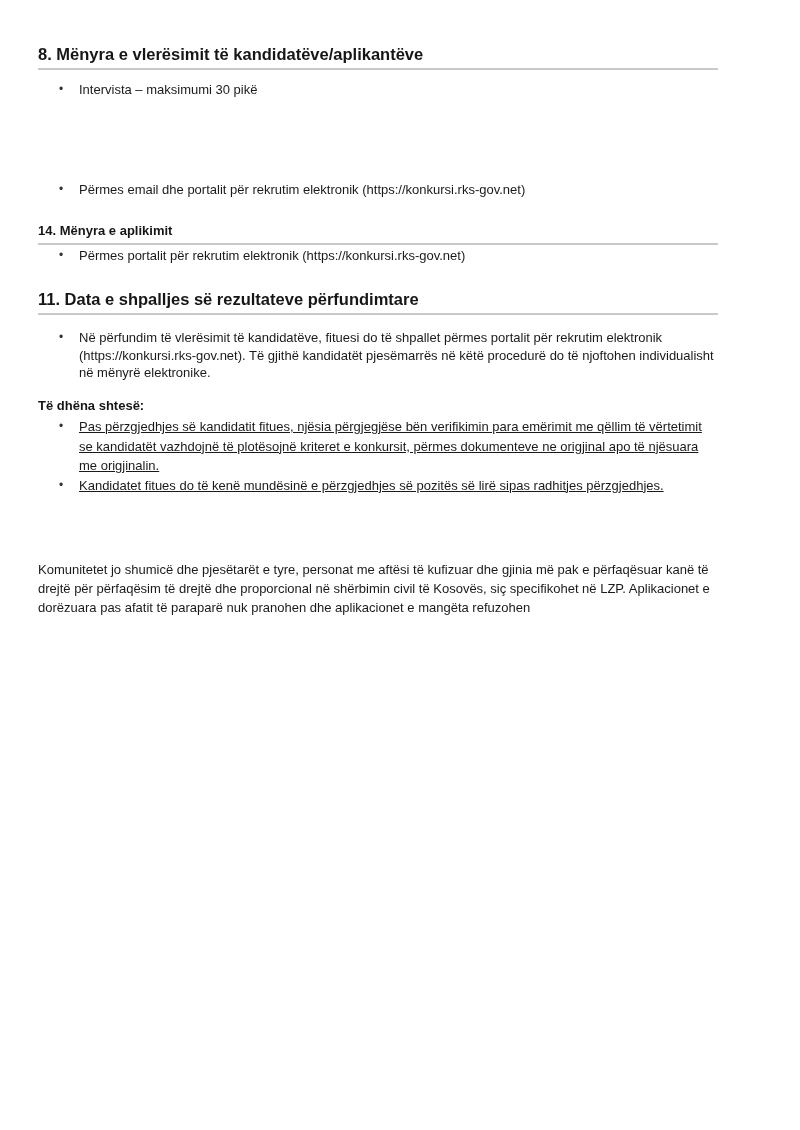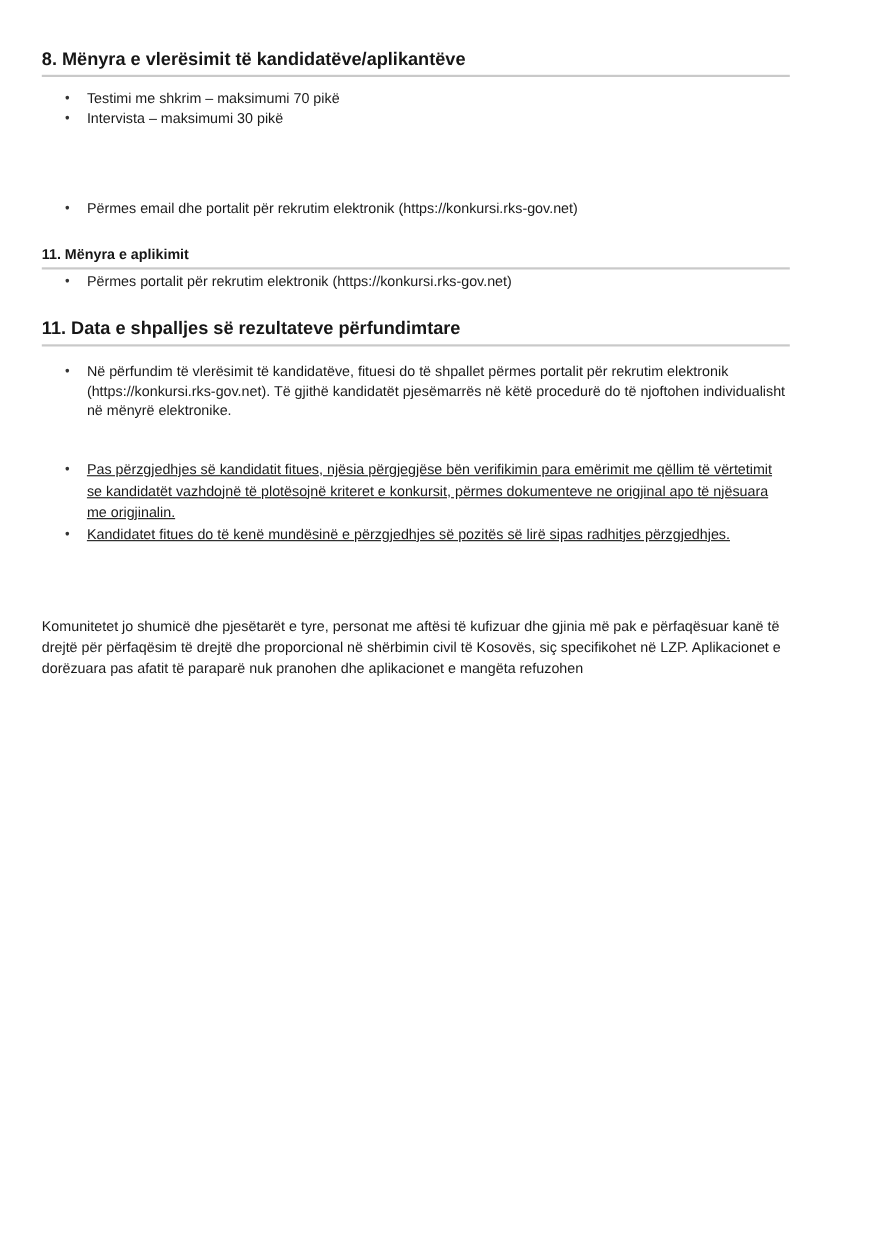--- a/index.html
+++ b/index.html
@@ -56,7 +56,6 @@
 
   <h2 class="abs h-lg" style="top:44px">8. Mënyra e vlerësimit të kandidatëve/aplikantëve</h2>
   <ul class="abs bullets" style="top:81px">
-    <li>Testimi me shkrim – maksimumi 70 pikë</li>
     <li>Intervista – maksimumi 30 pikë</li>
   </ul>
 

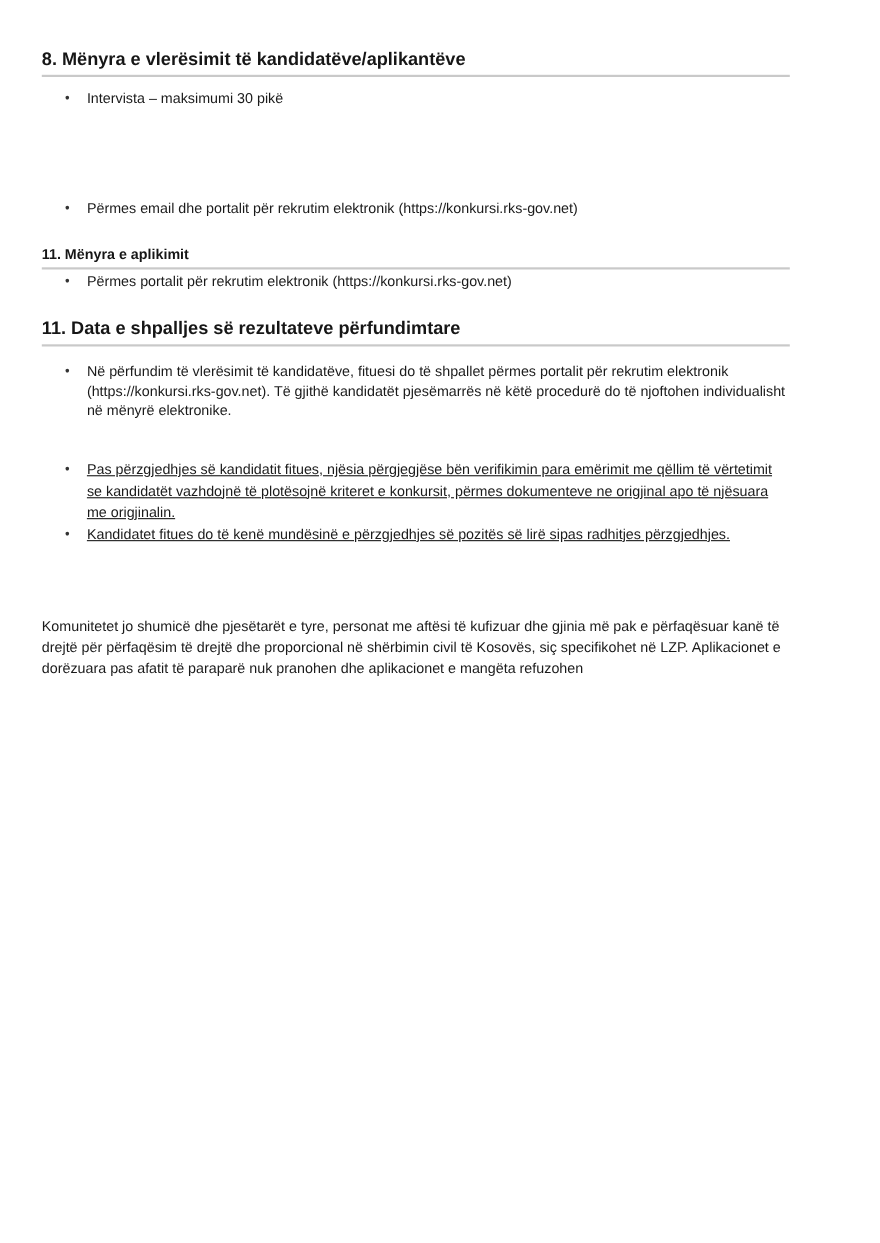--- a/index.html
+++ b/index.html
@@ -63,7 +63,7 @@
     <li>Përmes email dhe portalit për rekrutim elektronik (https://konkursi.rks-gov.net)</li>
   </ul>
 
-  <h3 class="abs h-sm" style="top:223px">11. Mënyra e aplikimit</h3>
+  <h3 class="abs h-sm" style="top:223px">14. Mënyra e aplikimit</h3>
   <ul class="abs bullets" style="top:247px">
     <li>Përmes portalit për rekrutim elektronik (https://konkursi.rks-gov.net)</li>
   </ul>

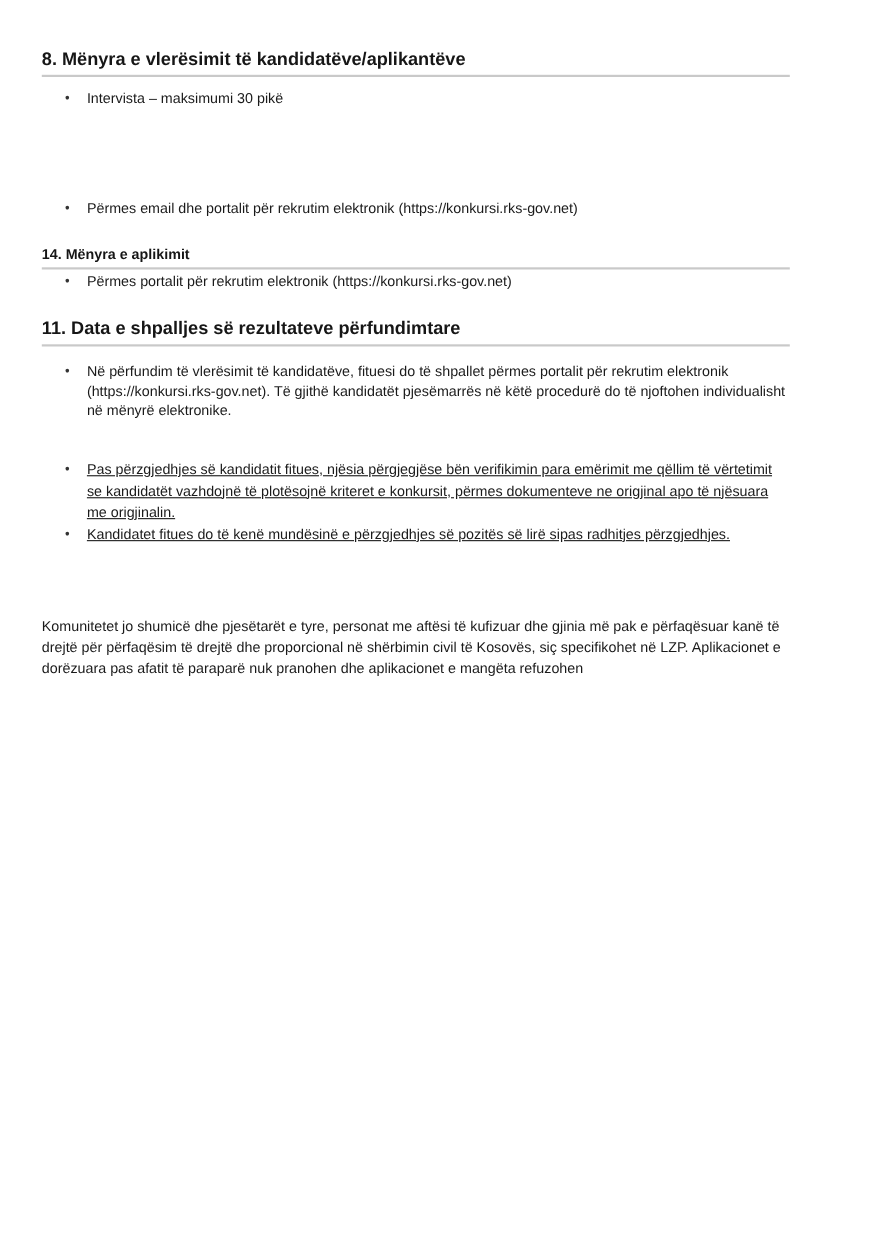--- a/index.html
+++ b/index.html
@@ -73,6 +73,7 @@
     <li>Në përfundim të vlerësimit të kandidatëve, fituesi do të shpallet përmes portalit për rekrutim elektronik (https://konkursi.rks-gov.net). Të gjithë kandidatët pjesëmarrës në këtë procedurë do të njoftohen individualisht në mënyrë elektronike.</li>
   </ul>
 
+  <p class="abs label-bold" style="top:398px">Të dhëna shtesë:</p>
   <ul class="abs bullets loose" style="top:417px">
     <li>Pas përzgjedhjes së kandidatit fitues, njësia përgjegjëse bën verifikimin para emërimit me qëllim të vërtetimit se kandidatët vazhdojnë të plotësojnë kriteret e konkursit, përmes dokumenteve ne origjinal apo të njësuara me origjinalin.</li>
     <li>Kandidatet fitues do të kenë mundësinë e përzgjedhjes së pozitës së lirë sipas radhitjes përzgjedhjes.</li>

